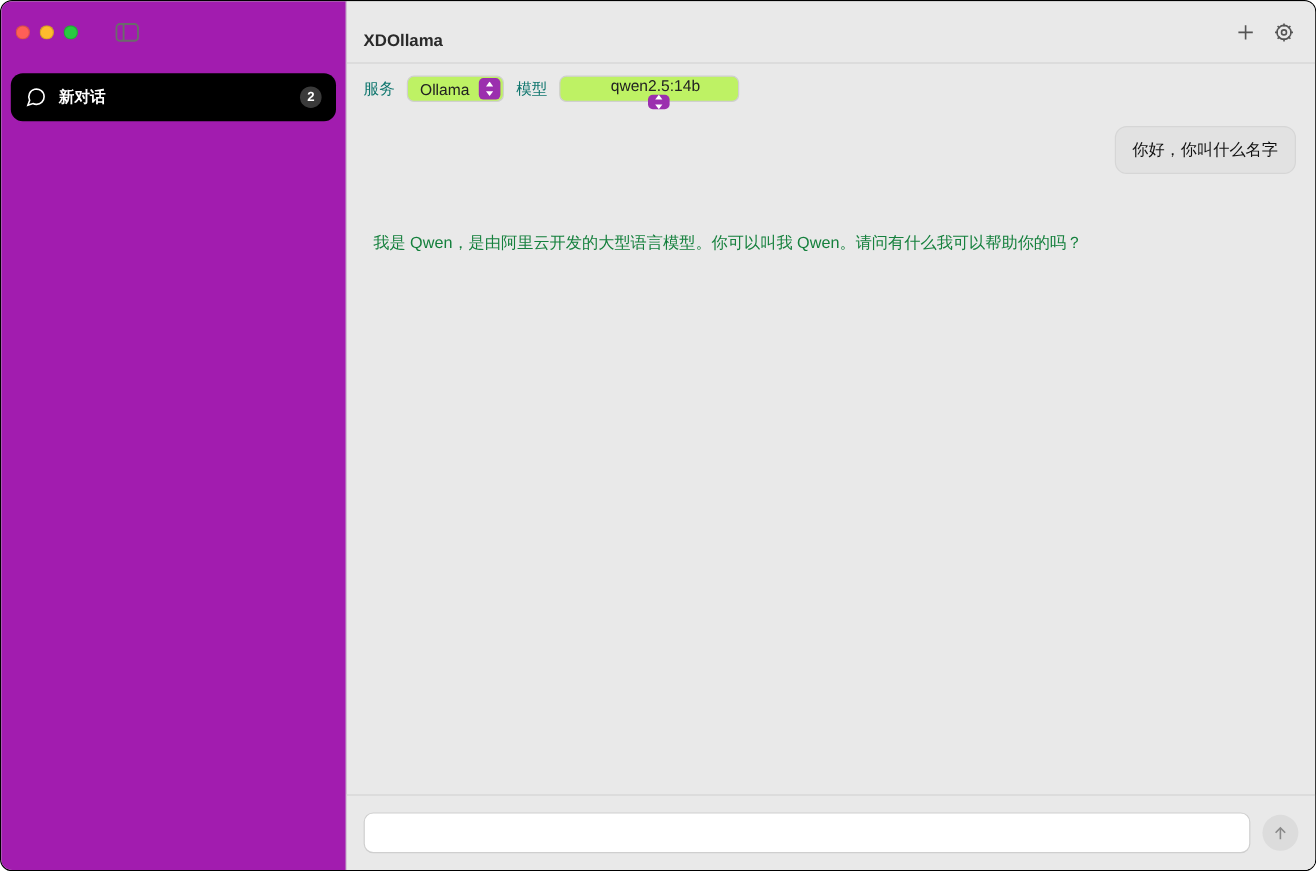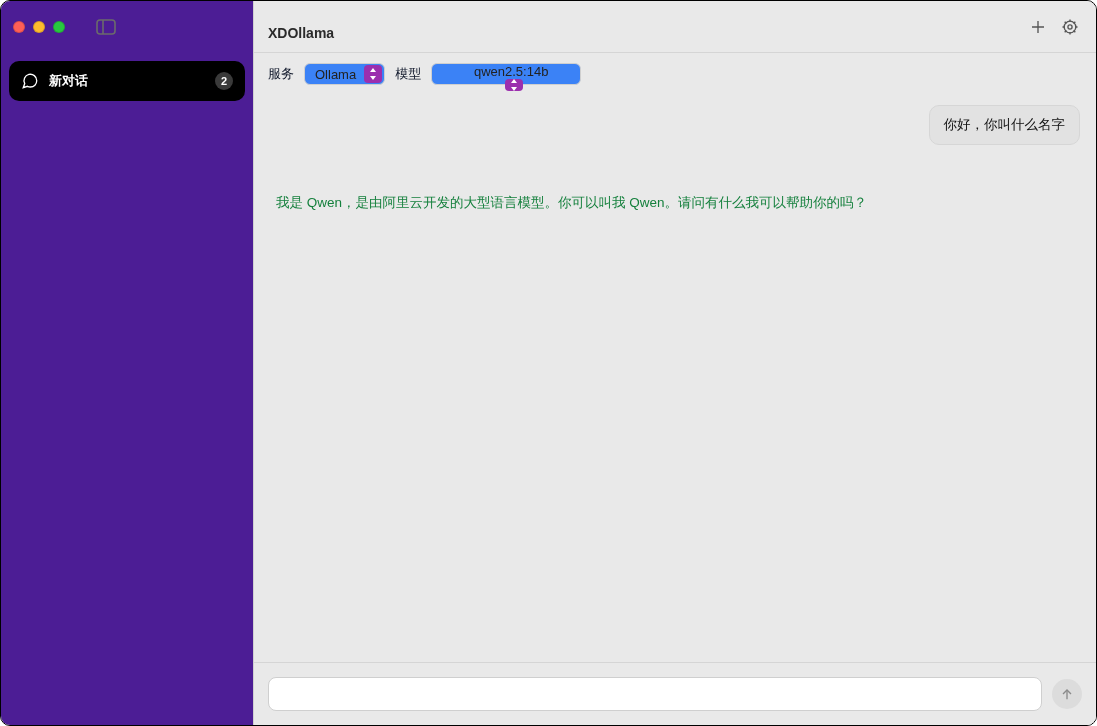--- a/index.html
+++ b/index.html
@@ -23,8 +23,8 @@
   }
   
   .sidebar {
-    width: 253px;
-    background: #4c1d95;
+    width: 288px;
+    background: #a21caf;
     border-right: 1px solid #d0d0d0;
     display: flex;
     flex-direction: column;

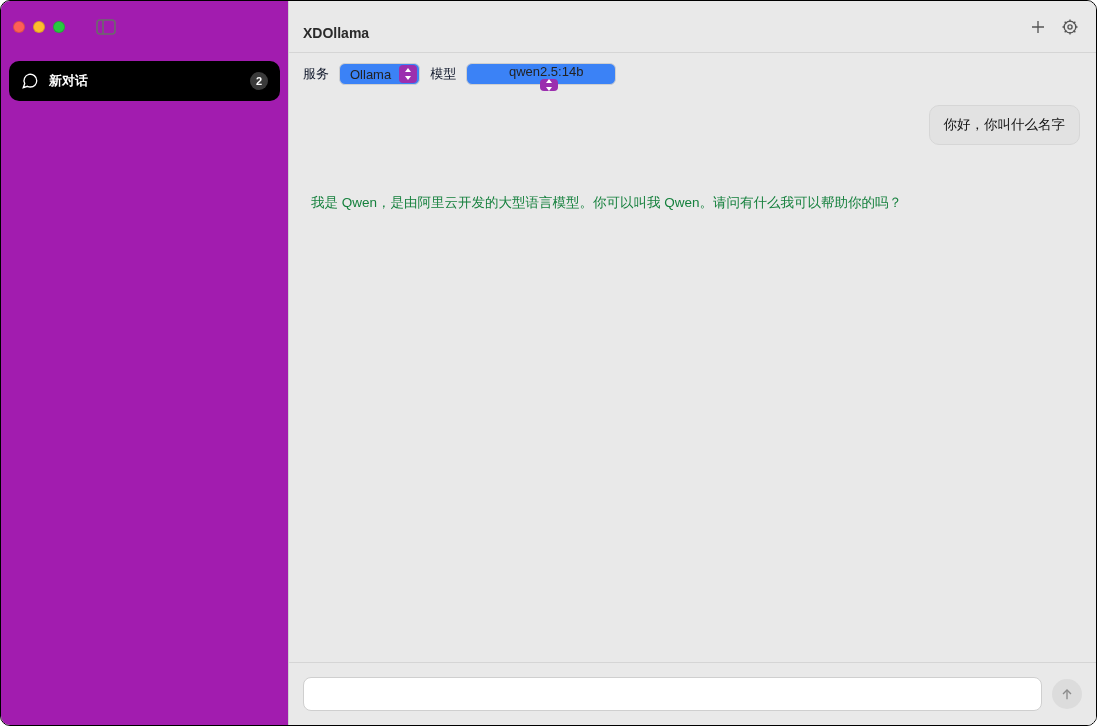--- a/index.html
+++ b/index.html
@@ -129,7 +129,7 @@
   }
   .lbl {
     font-size: 13px;
-    color: #0f172a;
+    color: #0f766e;
   }
   .select {
     display: inline-flex;

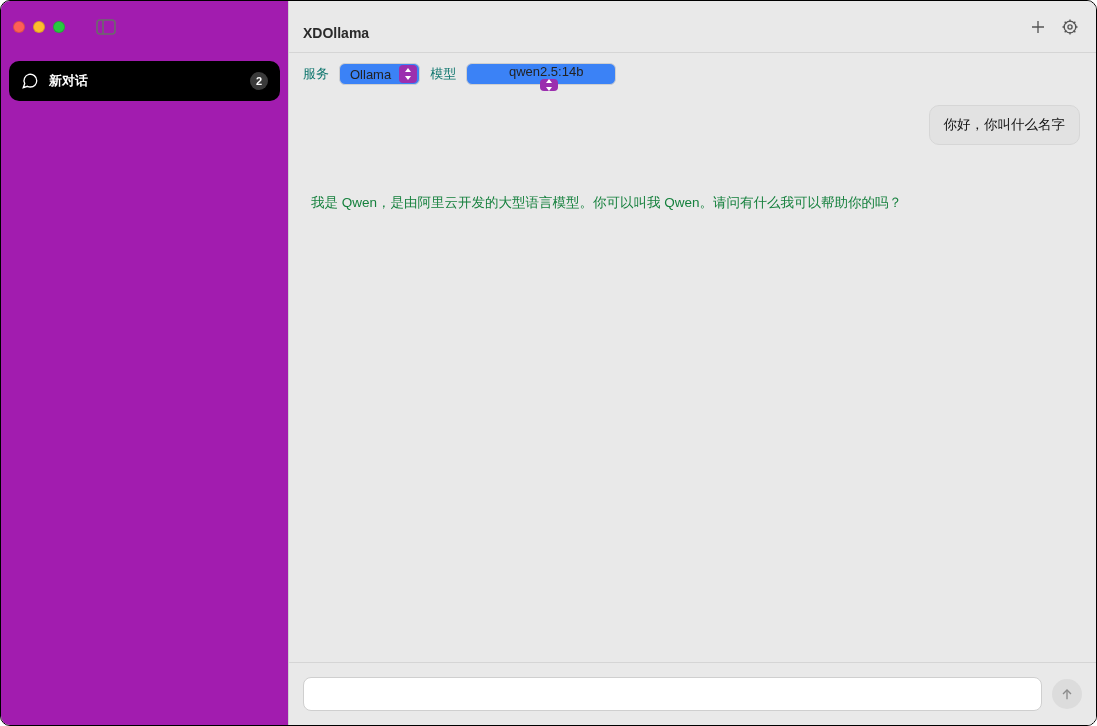--- a/index.html
+++ b/index.html
@@ -134,7 +134,7 @@
   .select {
     display: inline-flex;
     align-items: center;
-    background: #3b82f6;
+    background: #bef264;
     border: 1px solid #cfcfcf;
     border-radius: 6px;
     height: 22px;

